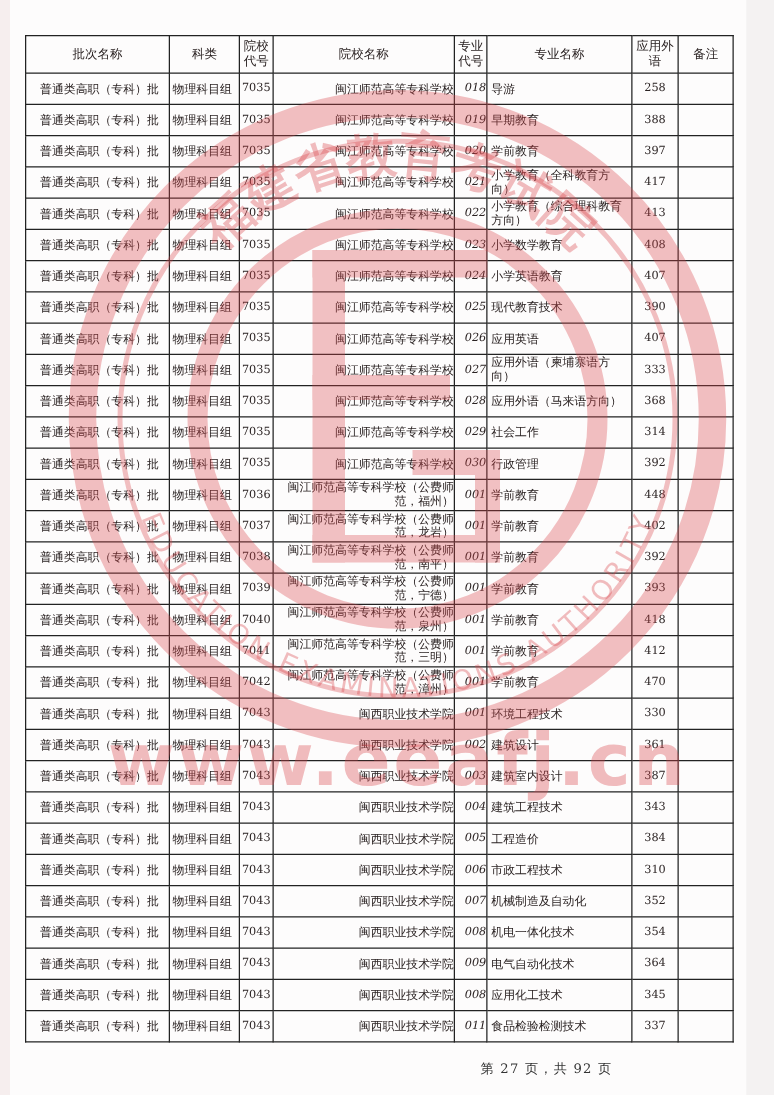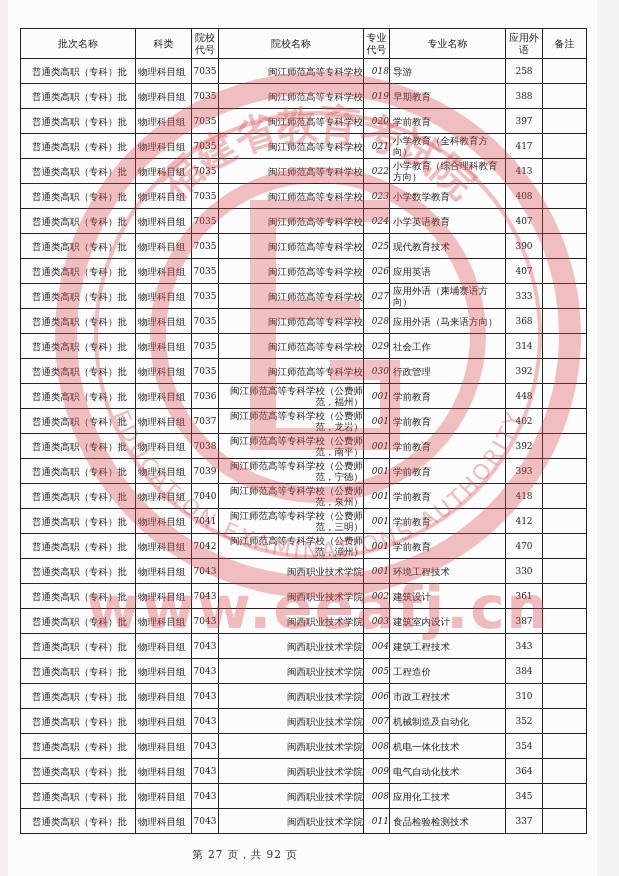--- a/index.html
+++ b/index.html
@@ -32,7 +32,7 @@
 
   .watermark { position: absolute; left: 0; top: 0; width: 619px; height: 876px; z-index: 2; pointer-events: none; }
   .footer {
-    position: absolute; left: 0; width: 490px; top: 848px; text-align: center;
+    position: absolute; left: 0; width: 490px; top: 848px; text-align: right;
     font-size: 10.5px; letter-spacing: 1px; color: #333; z-index: 3;
   }
 </style>

